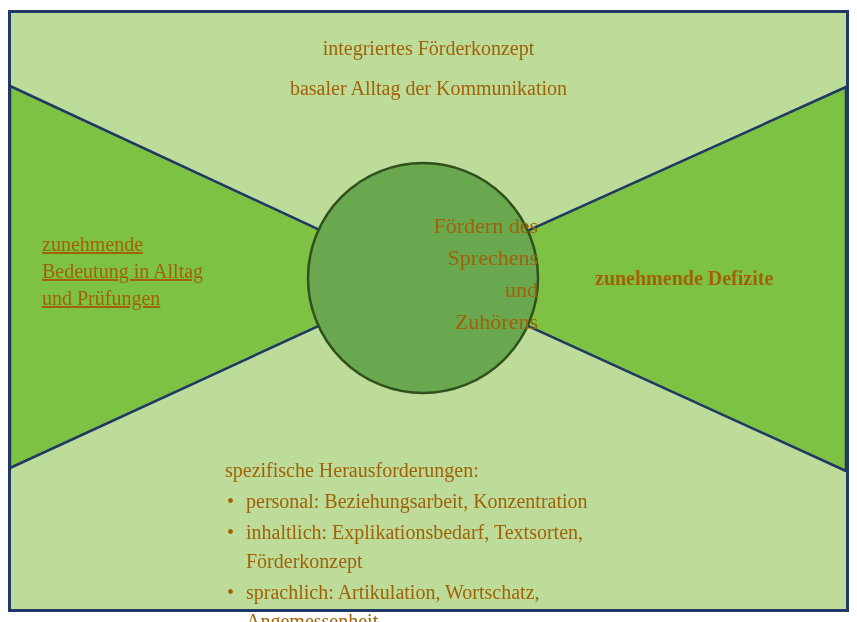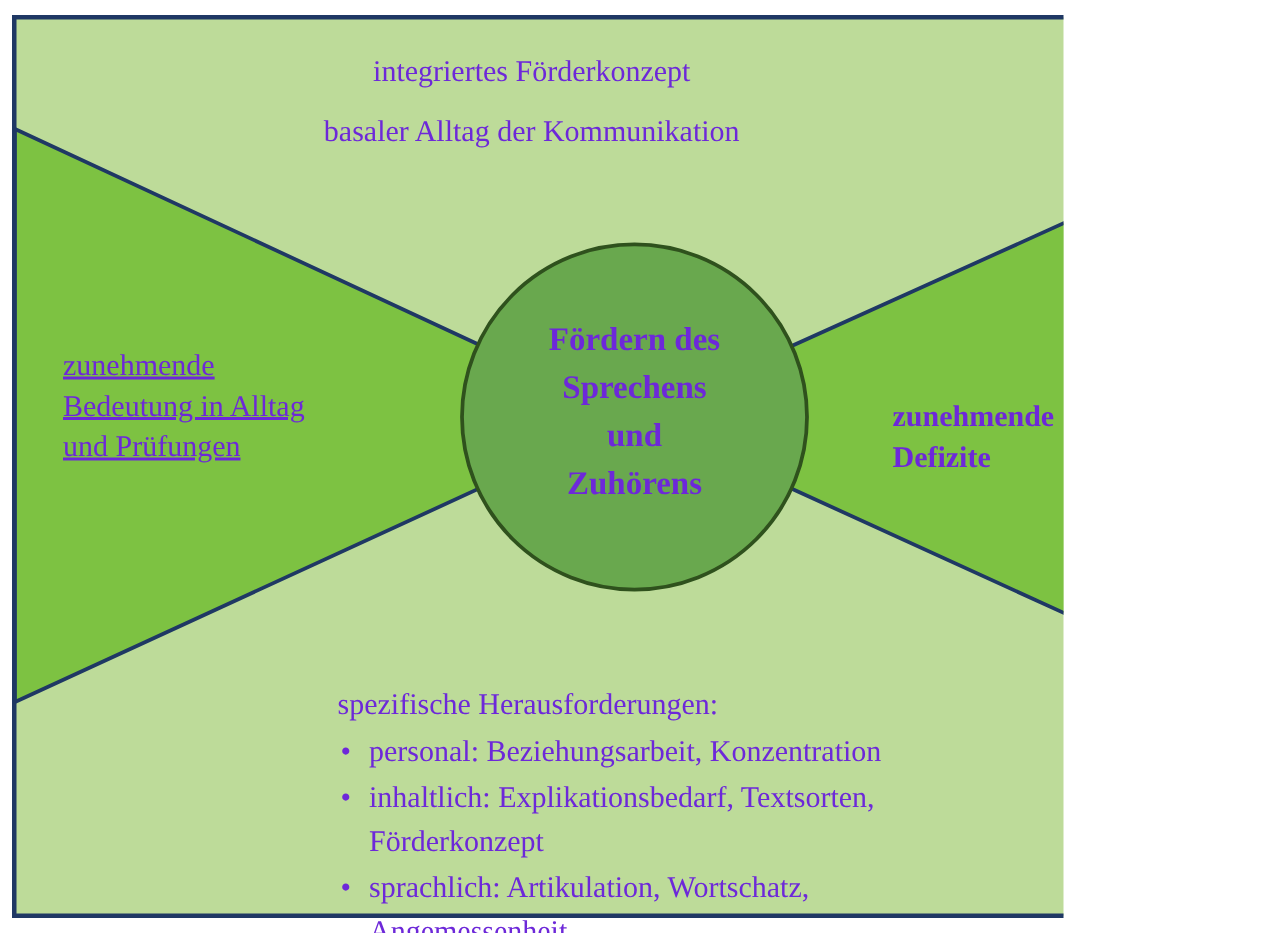--- a/index.html
+++ b/index.html
@@ -9,11 +9,11 @@
   }
   .stage {
     position: relative;
-    width: 709px;
+    width: 857px;
     height: 622px;
     background: #ffffff;
     font-family: "Liberation Serif", "DejaVu Serif", serif;
-    color: #6d28d9;
+    color: #a16207;
     overflow: hidden;
   }
   .shapes {

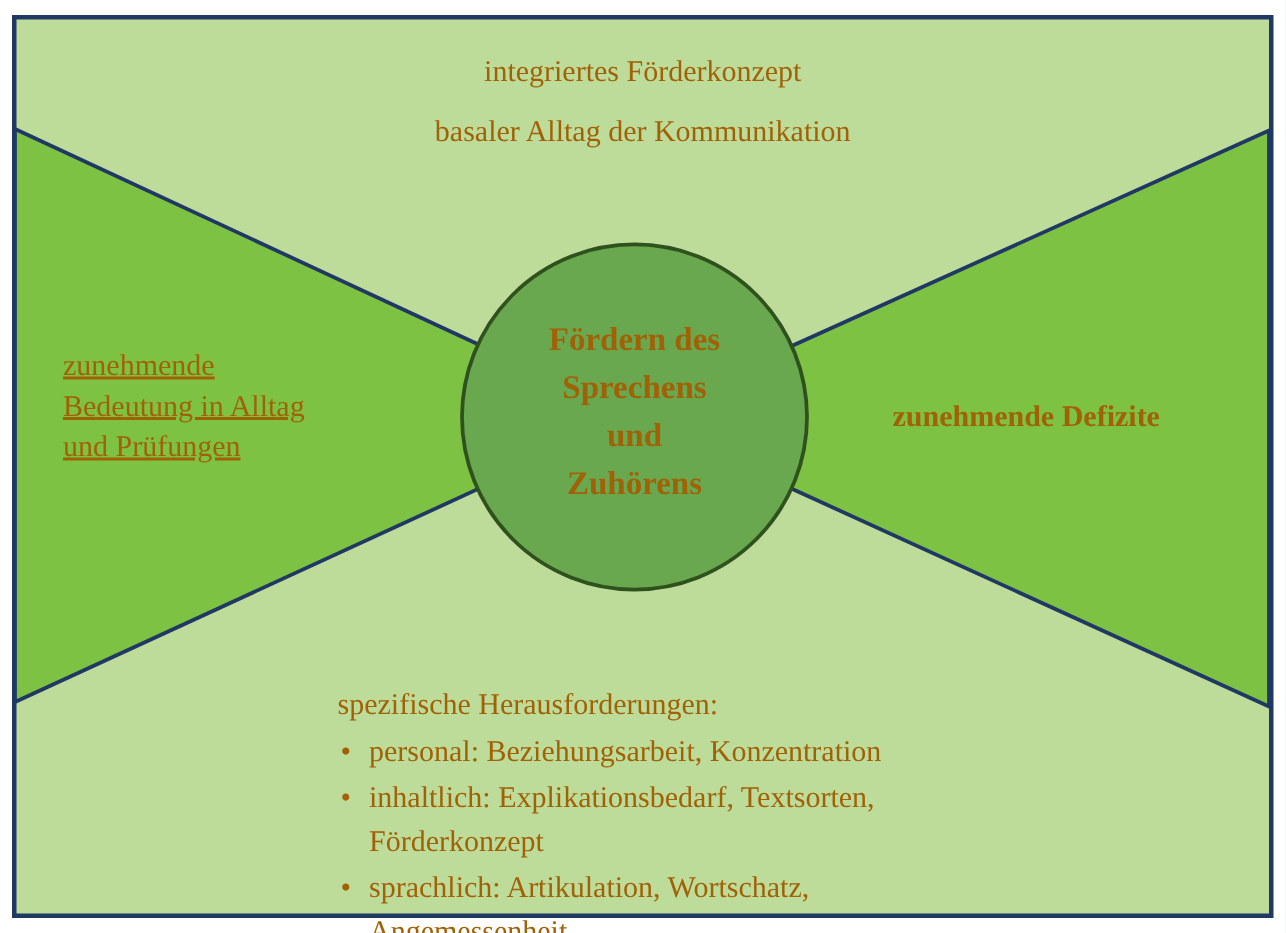--- a/index.html
+++ b/index.html
@@ -53,8 +53,8 @@
     left: 308px;
     top: 210px;
     width: 230px;
-    text-align: center;
-    font-weight: bold;
+    text-align: right;
+    font-weight: normal;
     font-size: 22px;
     line-height: 32px;
   }

